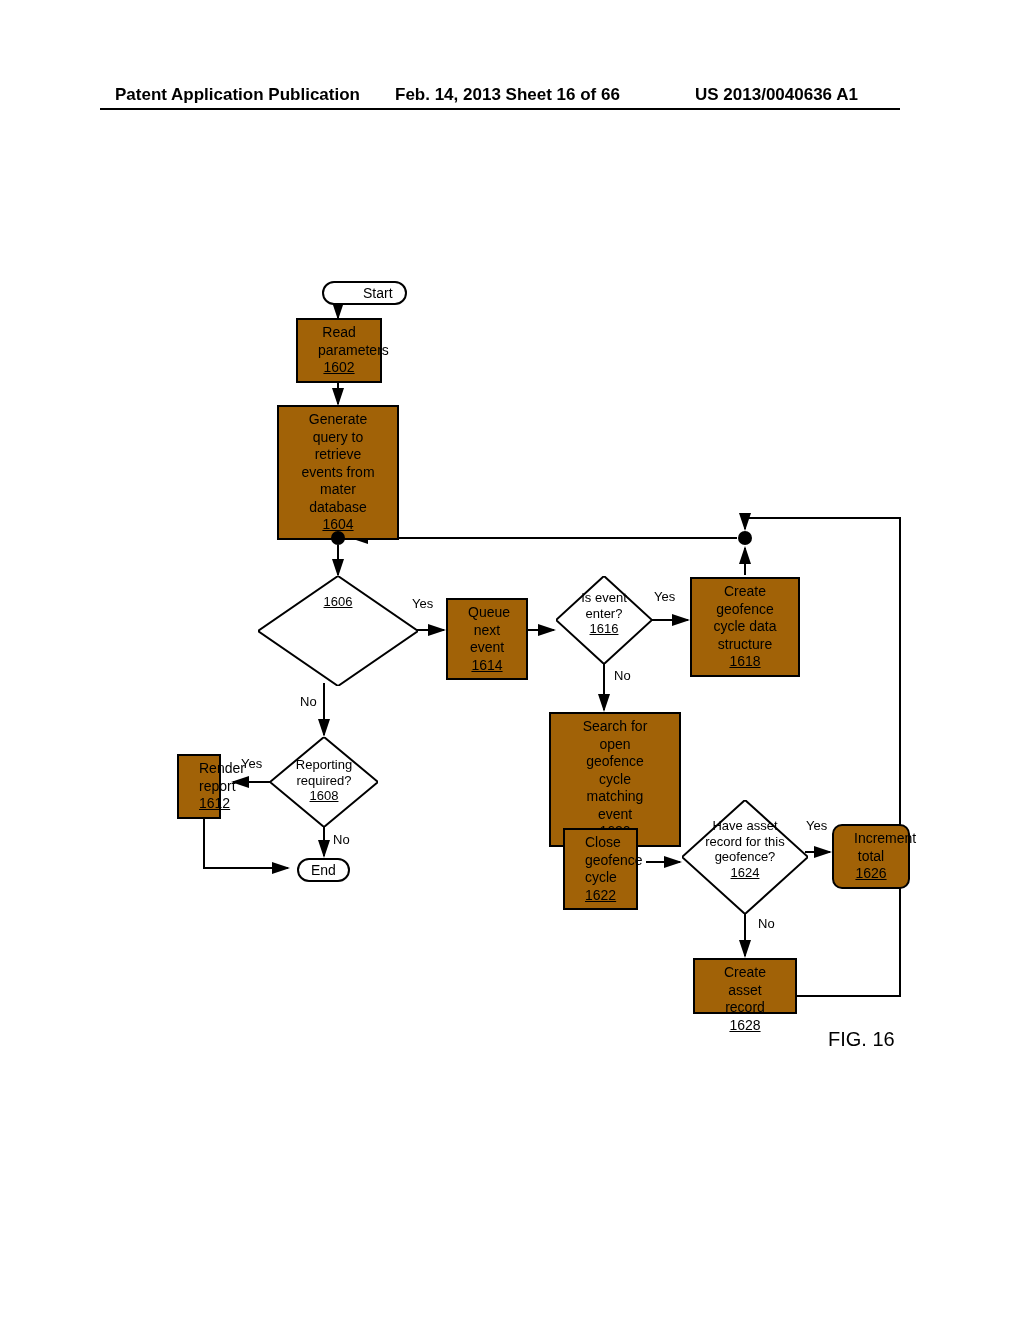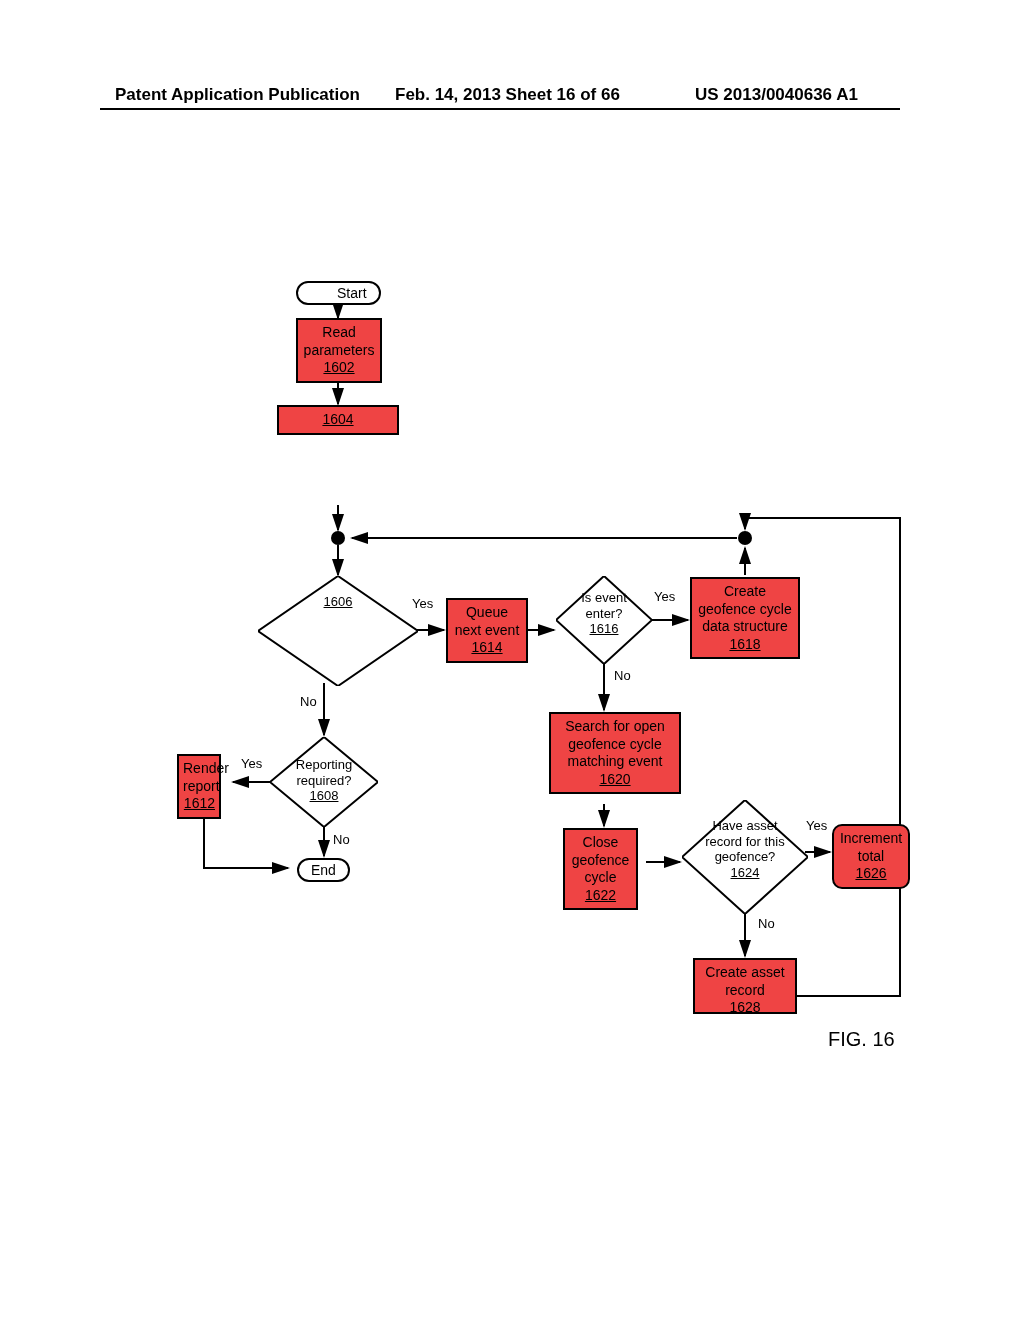--- a/index.html
+++ b/index.html
@@ -162,7 +162,7 @@
   <polyline points="204,814 204,868 288,868" fill="none" stroke="#000" stroke-width="2" marker-end="url(#arrow)"></polyline>
 </svg>
 
-<div class="terminator" style="left:296px; top:281px;padding-left:39px;">Start</div>
+<div class="terminator" style="left:322px; top:281px;padding-left:39px;">Start</div>
 
 <div class="box" style="left:296px; top:318px; width:86px;">
   <div>Read parameters</div>

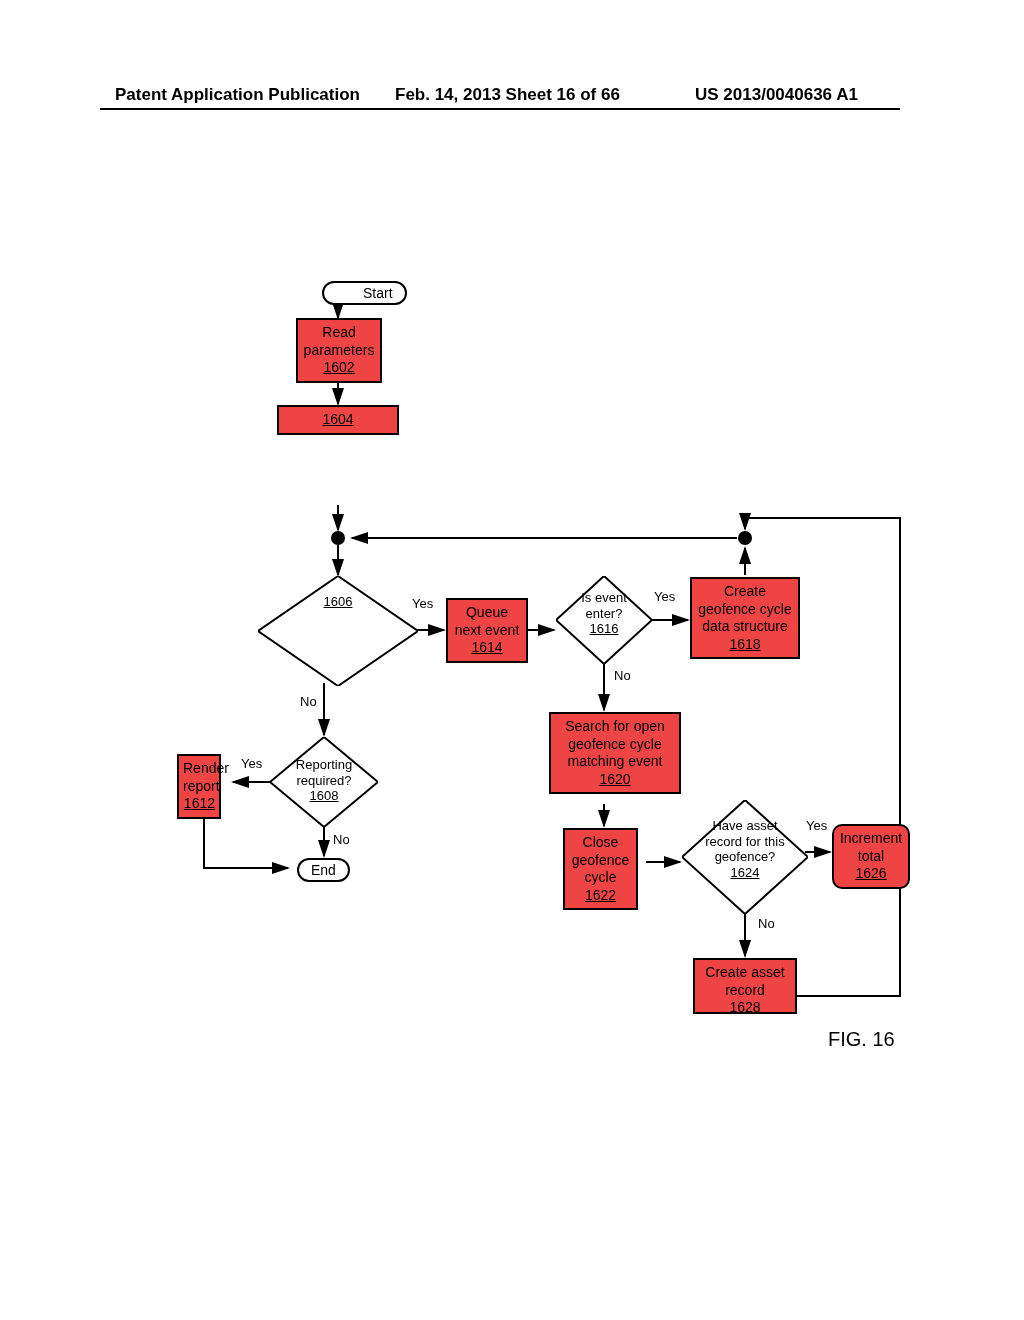--- a/index.html
+++ b/index.html
@@ -43,10 +43,10 @@
   position: absolute;
   border: 2px solid #000;
   text-align: center;
-  background: #ef4444;
+  background: #a16207;
   font-size: 14px;
   line-height: 1.25;
-  padding: 4px 4px;
+  padding: 4px 20px;
   box-sizing: border-box;
 }
 .box .ref {

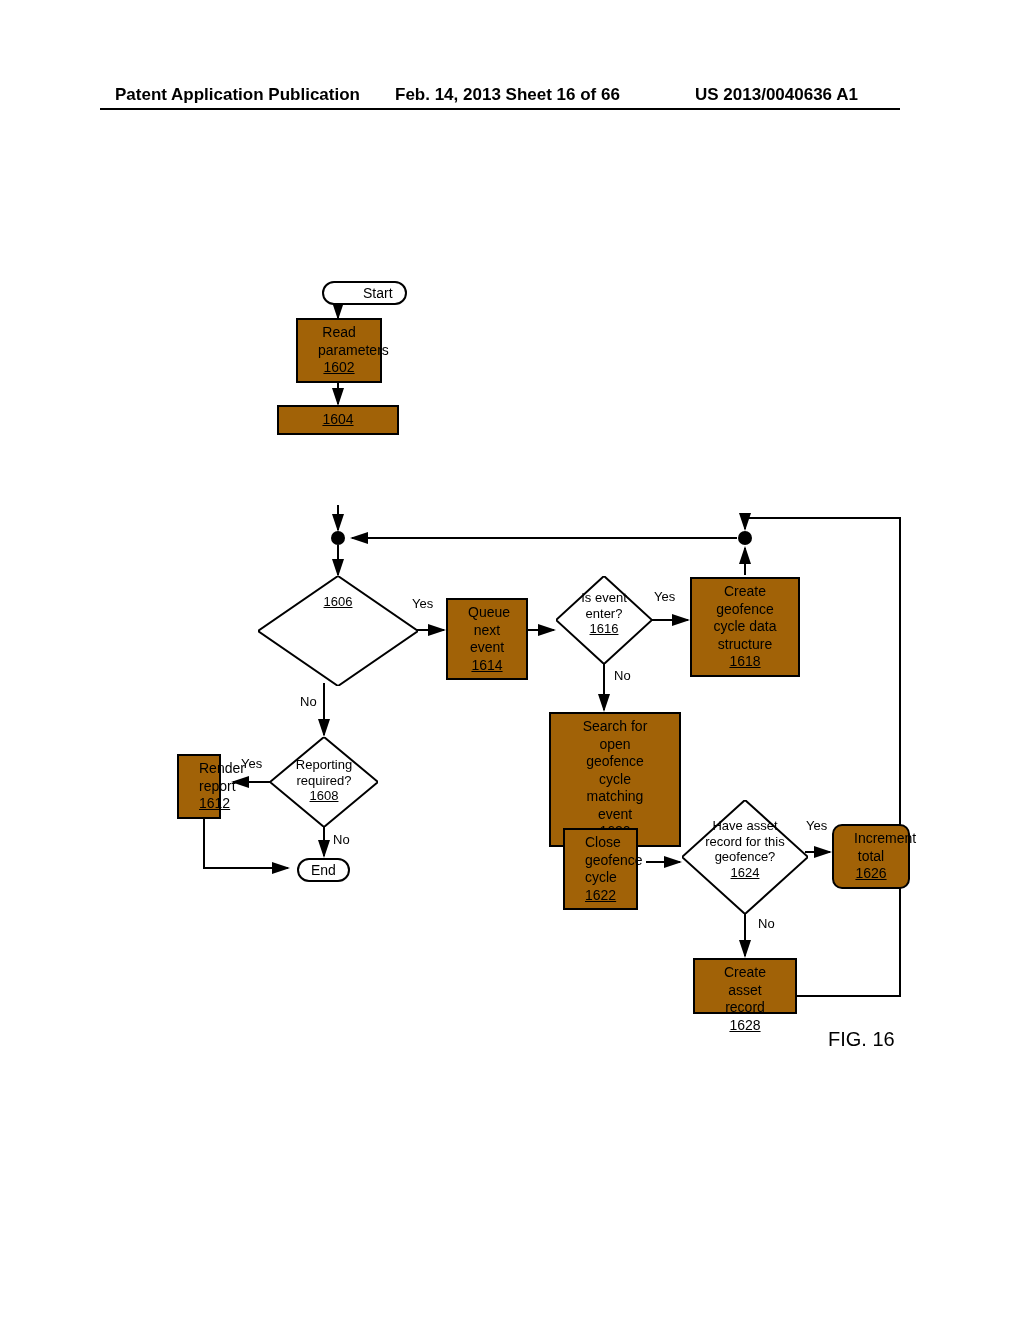--- a/index.html
+++ b/index.html
@@ -170,6 +170,7 @@
 </div>
 
 <div class="box" style="left:277px; top:405px; width:122px;">
+  <div>Generate query to retrieve events from mater database</div>
   <div class="ref">1604</div>
 </div>
 

